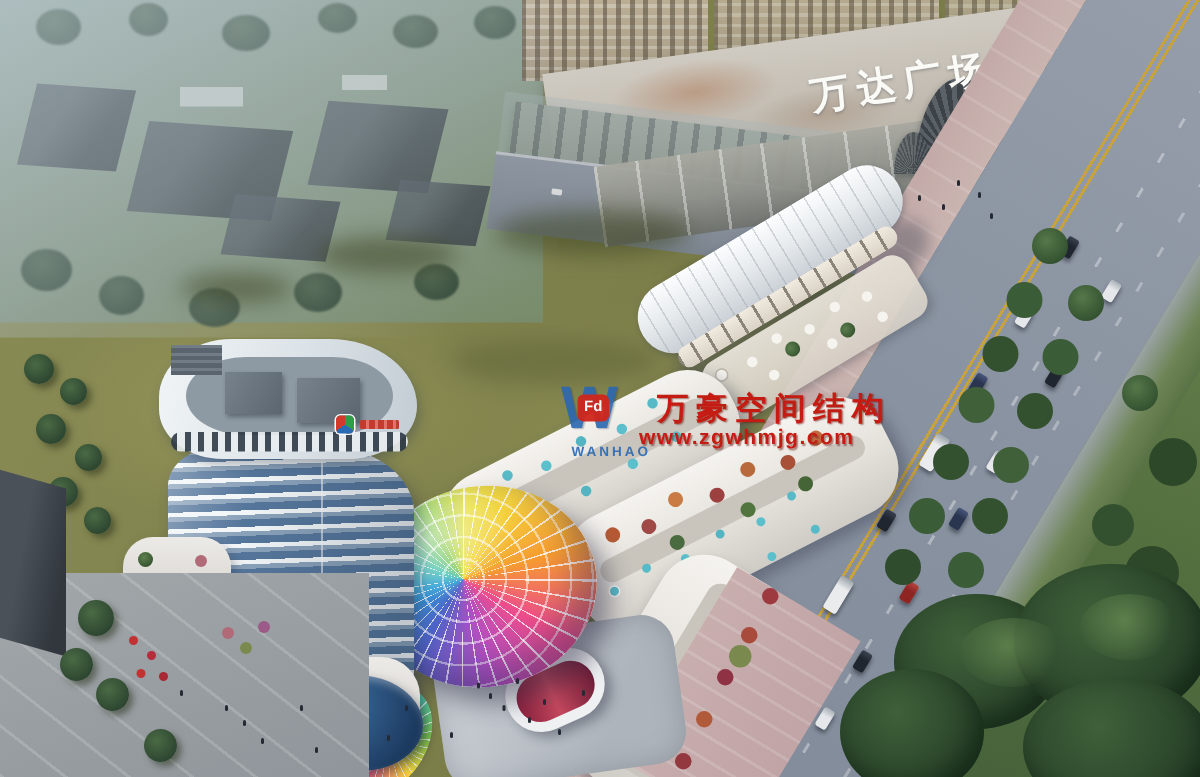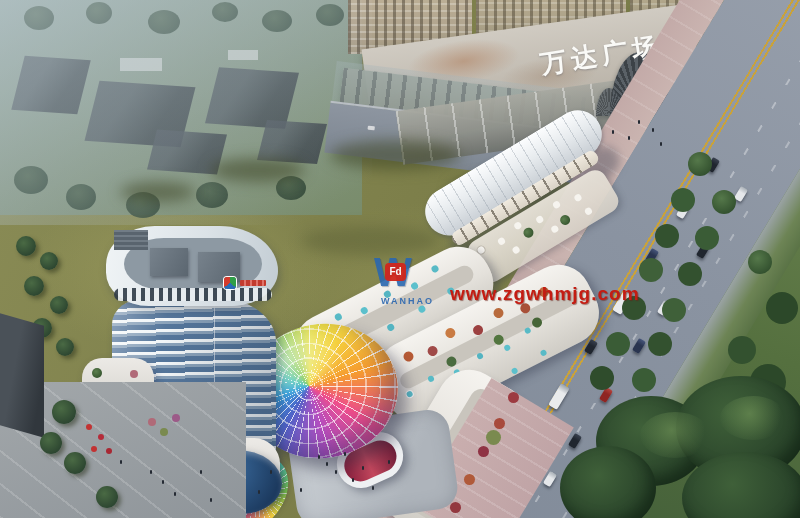--- a/index.html
+++ b/index.html
@@ -342,6 +342,7 @@
     <div class="abs wm-badge">Fd</div>
     <div class="abs wm-logo-text">WANHAO</div>
   </div>
+  <div class="abs wm wm-company">万豪空间结构</div>
   <div class="abs wm wm-url">www.zgwhmjg.com</div>
 
 </div>

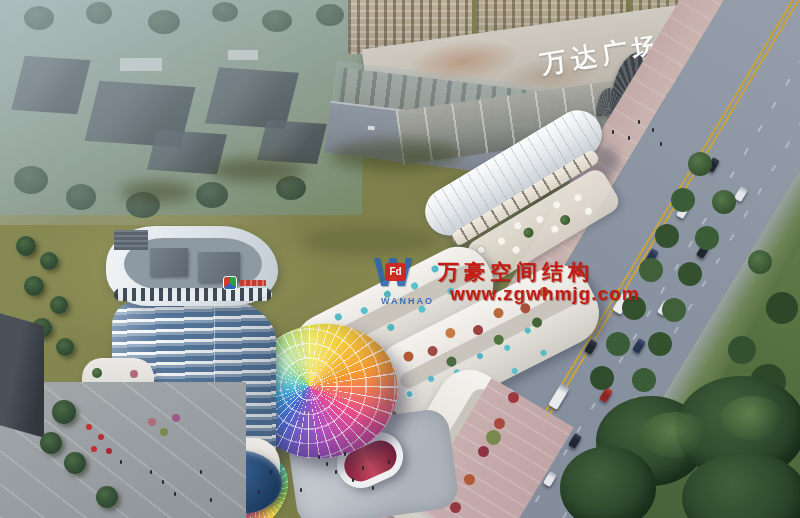--- a/index.html
+++ b/index.html
@@ -171,7 +171,7 @@
   .wm-logo-text{left:-4px;top:42px;width:70px;color:var(--logo_blue,#2a67b0);font-size:9px;font-weight:bold;letter-spacing:2px;opacity:.9;text-align:right;}
   .wm-company{left:438px;top:258px;color:var(--watermark_red,#c41c12);font-size:21px;font-weight:bold;letter-spacing:5px;
     text-shadow:1px 1px 1px rgba(110,30,20,.55);}
-  .wm-url{left:450px;top:283px;color:var(--watermark_red,#c41c12);font-size:19px;font-weight:bold;letter-spacing:1px;
+  .wm-url{left:426px;top:283px;color:var(--watermark_red,#c41c12);font-size:14px;font-weight:bold;letter-spacing:1px;
     text-shadow:1px 1px 1px rgba(110,30,20,.55);}
 </style>
 </head>

